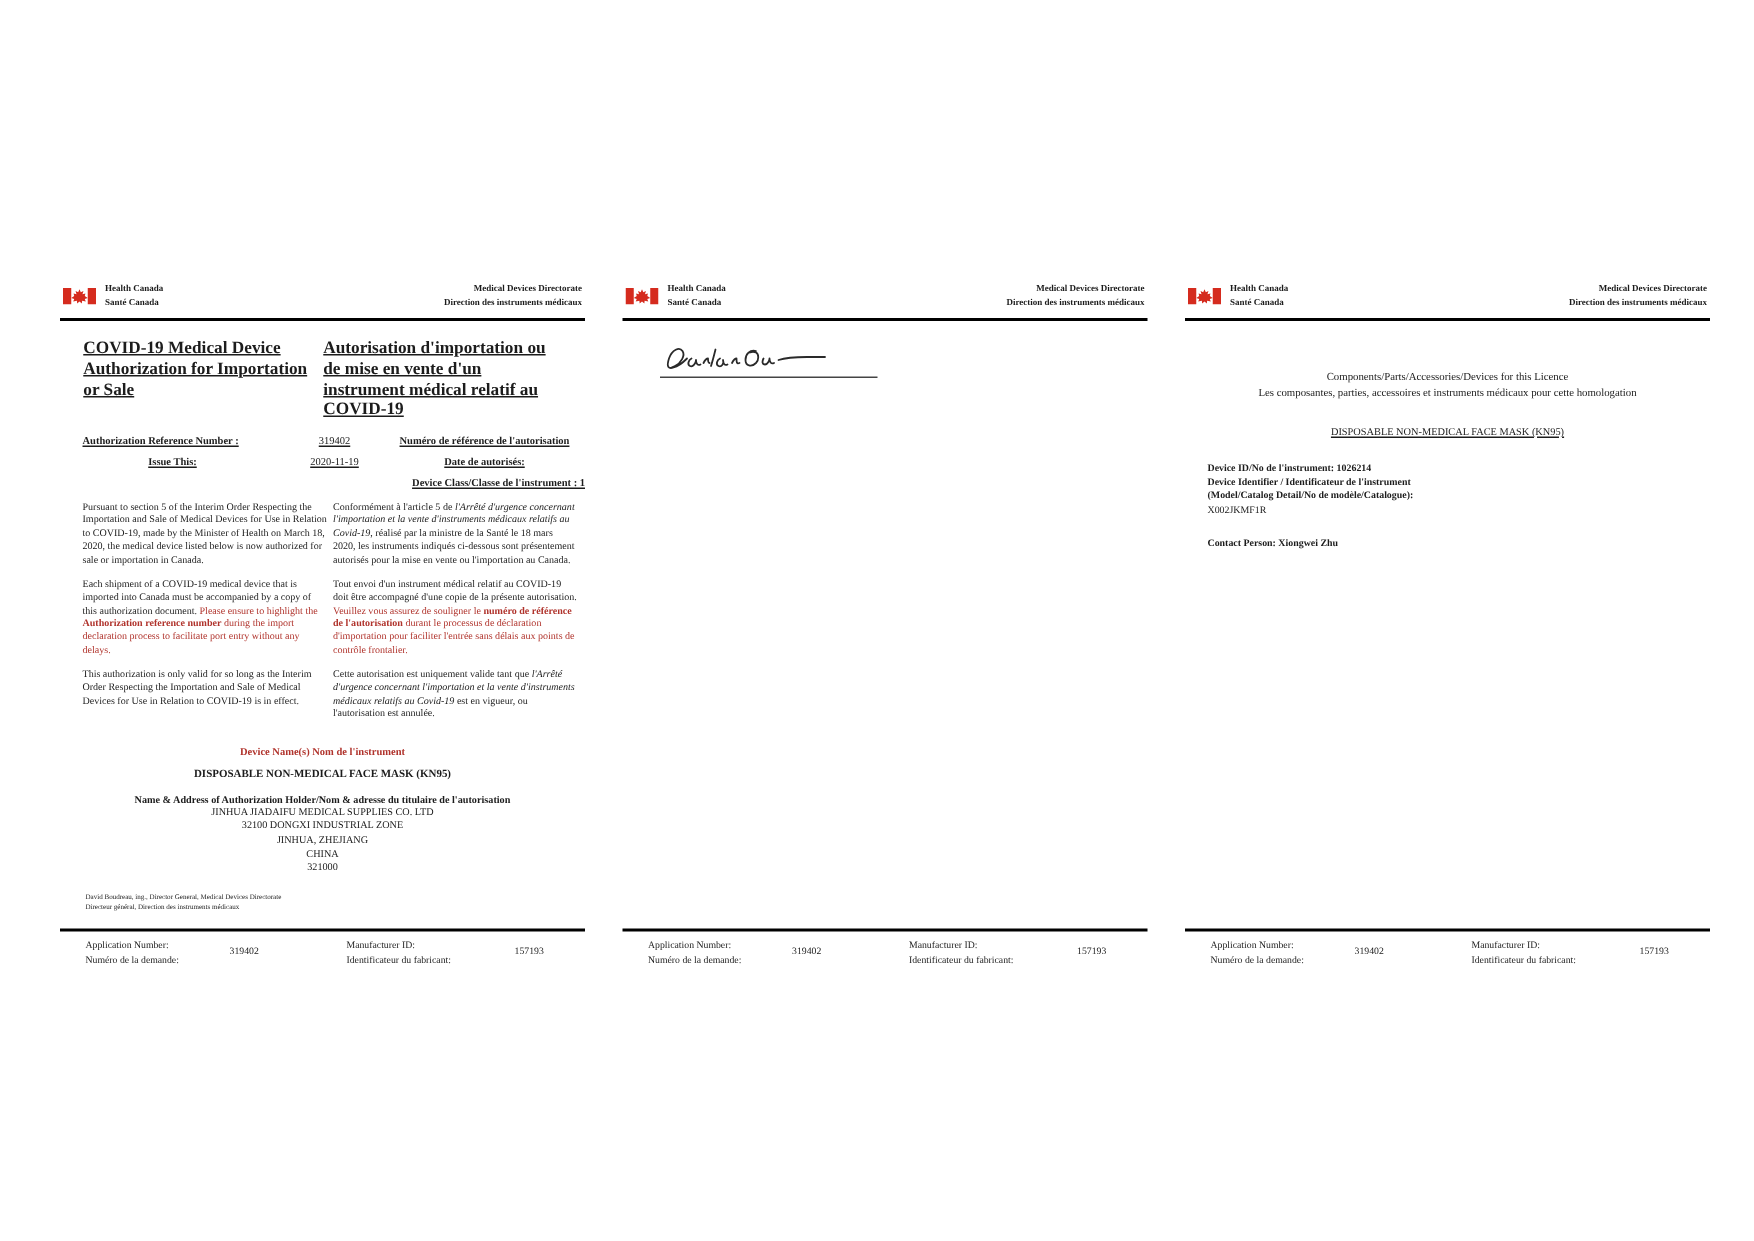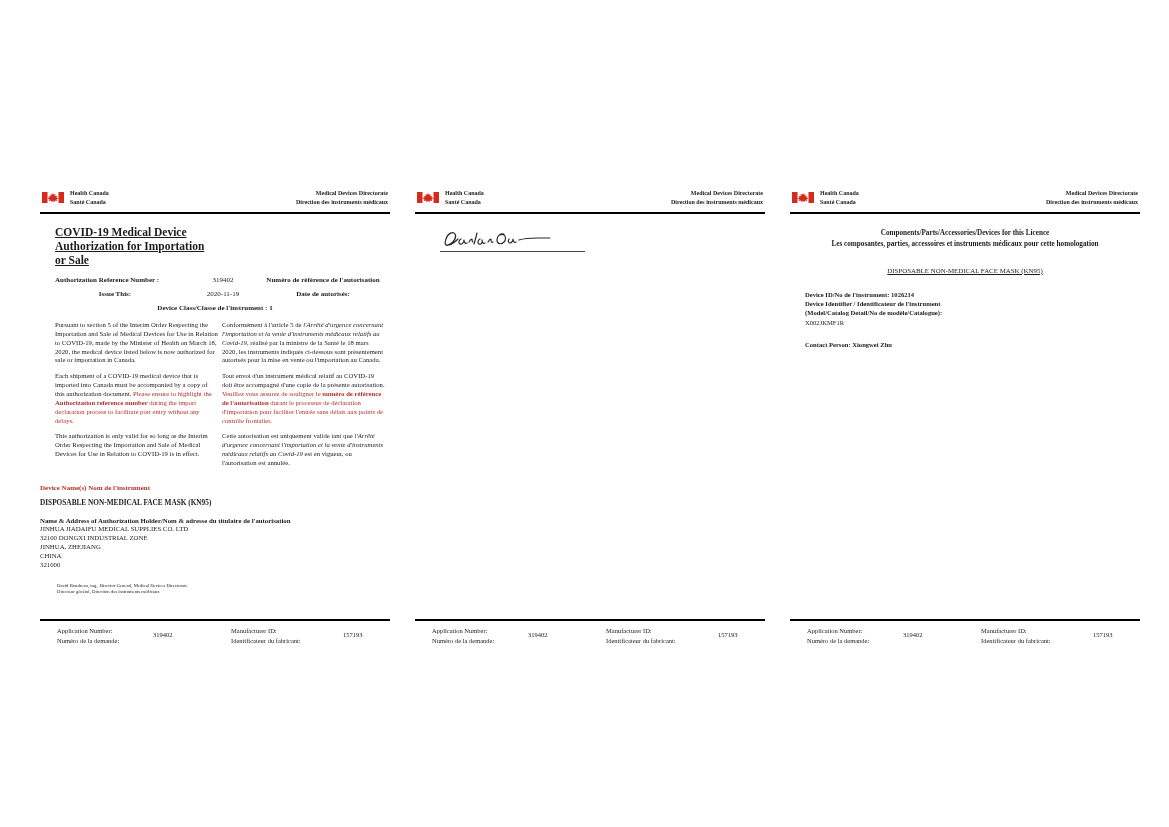--- a/index.html
+++ b/index.html
@@ -39,7 +39,7 @@
   .doc-footer .val{padding-top:4px;}
 
   
-  .titles{display:flex;justify-content:space-between;margin-top:12px;padding:0 14px 0 15px;}
+  .titles{display:flex;justify-content:center;margin-top:12px;padding:0 14px 0 15px;}
   .doc-title{width:160px;font-size:11.5px;font-weight:bold;line-height:1.18;text-decoration:underline;margin:0;}
   .info-rows{margin-top:9px;font-size:7px;}
   .info-row{display:grid;grid-template-columns:150px 66px 1fr;margin-bottom:6px;}

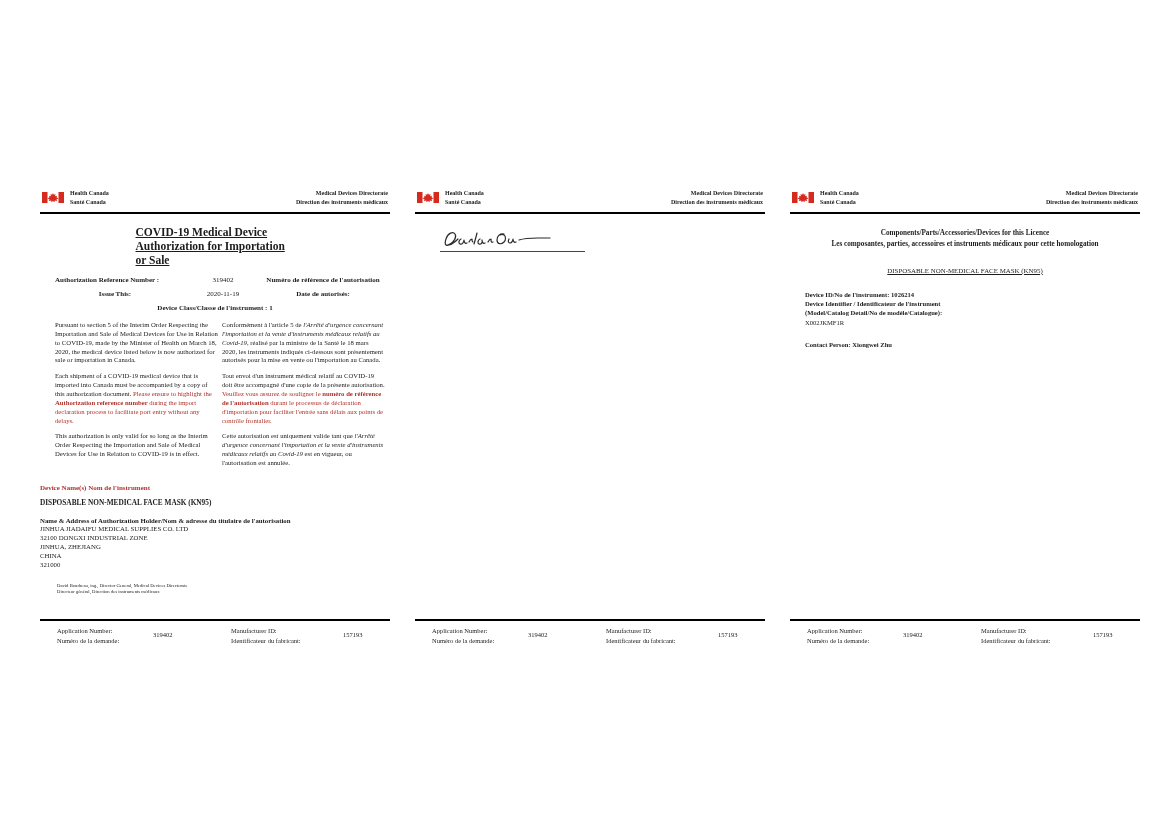--- a/index.html
+++ b/index.html
@@ -101,6 +101,7 @@
 
     <div class="titles">
       <h1 class="doc-title">COVID-19 Medical Device Authorization for Importation or Sale</h1>
+      <h1 class="doc-title">Autorisation d'importation ou de mise en vente d'un instrument médical relatif au COVID-19</h1>
     </div>
 
     <div class="info-rows">

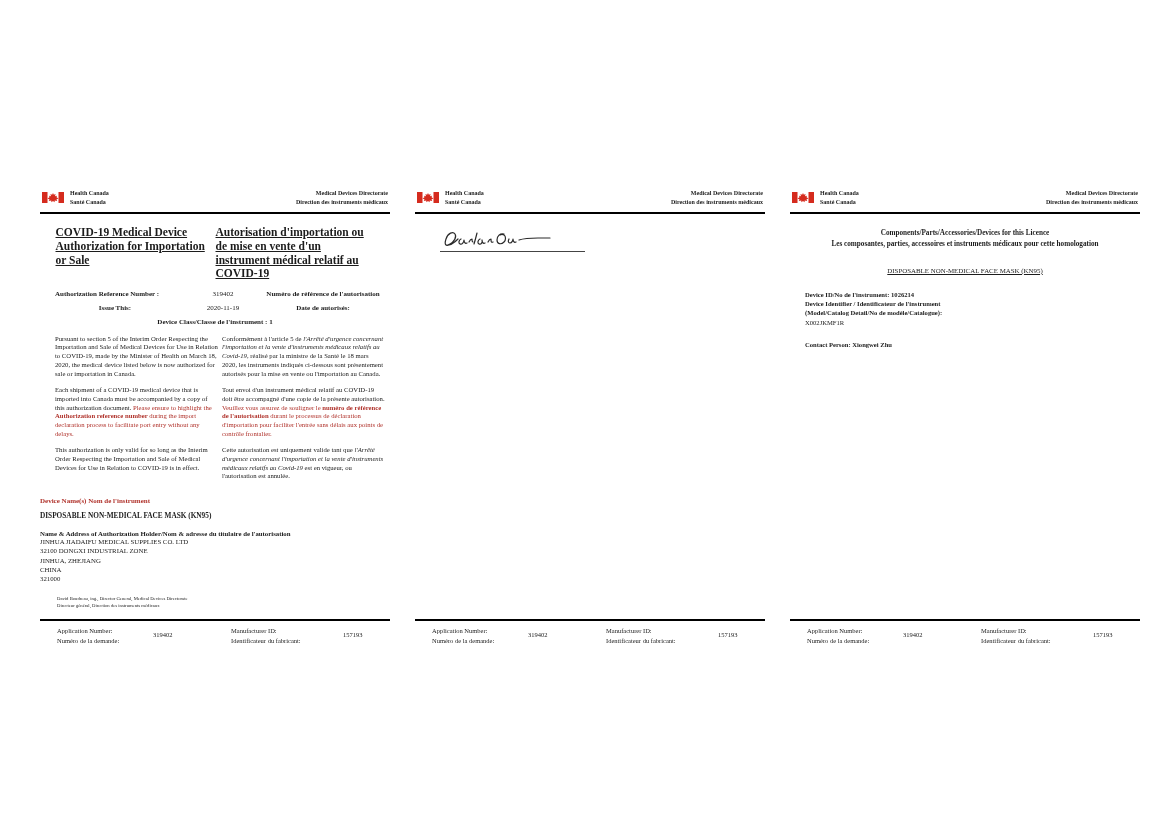--- a/index.html
+++ b/index.html
@@ -69,7 +69,7 @@
   .sig-block svg{display:block;width:120px;height:24px;}
 
   
-  .p3-heading{margin-top:14px;text-align:center;font-size:7.2px;font-weight:bold;line-height:1.5;}
+  .p3-heading{margin-top:32px;text-align:center;font-size:7.2px;font-weight:normal;line-height:1.5;}
   .p3-devname{margin-top:17px;text-align:center;font-size:6.9px;text-decoration:underline;}
   .p3-block{margin-top:16px;padding-left:15px;font-size:6.6px;line-height:1.4;}
   .p3-block .b{font-weight:bold;}

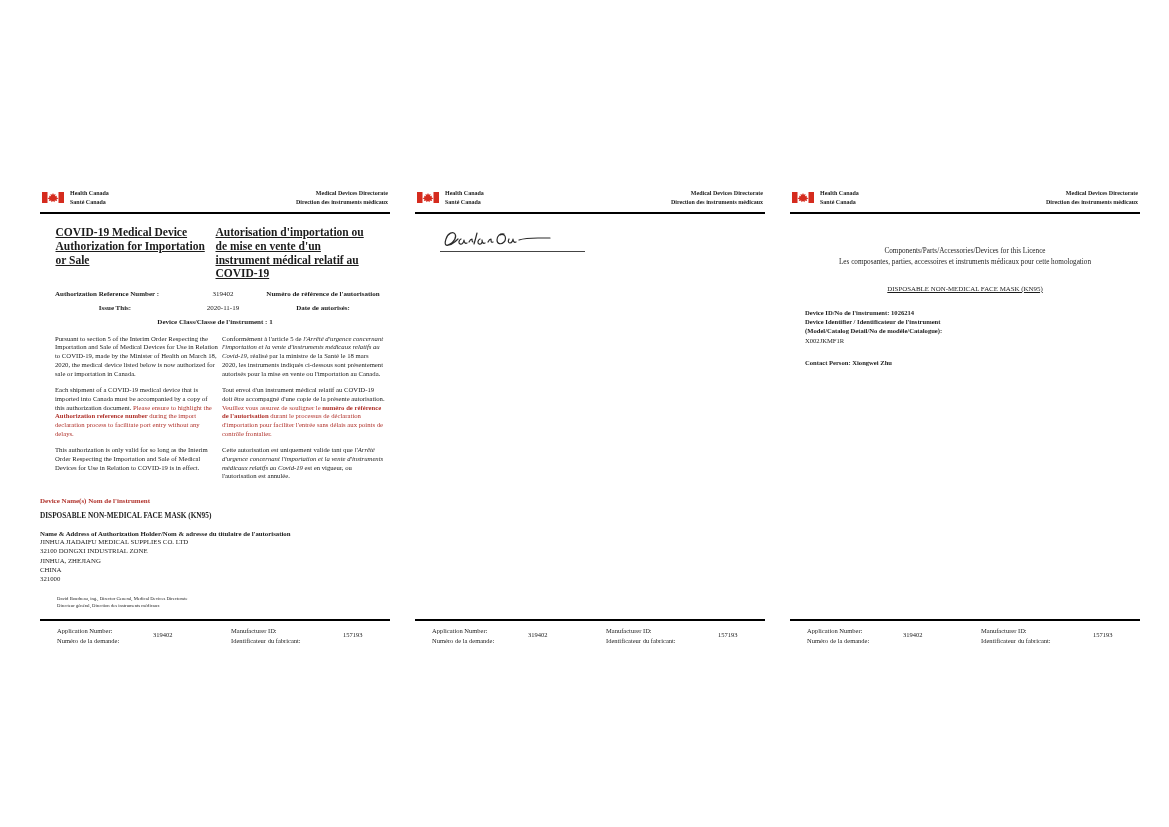--- a/index.html
+++ b/index.html
@@ -41,7 +41,7 @@
   
   .titles{display:flex;justify-content:center;margin-top:12px;padding:0 14px 0 15px;}
   .doc-title{width:160px;font-size:11.5px;font-weight:bold;line-height:1.18;text-decoration:underline;margin:0;}
-  .info-rows{margin-top:9px;font-size:7px;}
+  .info-rows{margin-top:9px;font-size:7px;text-decoration:underline;}
   .info-row{display:grid;grid-template-columns:150px 66px 1fr;margin-bottom:6px;}
   .info-row .lbl{font-weight:bold;}
   .info-row .l1{padding-left:15px;}

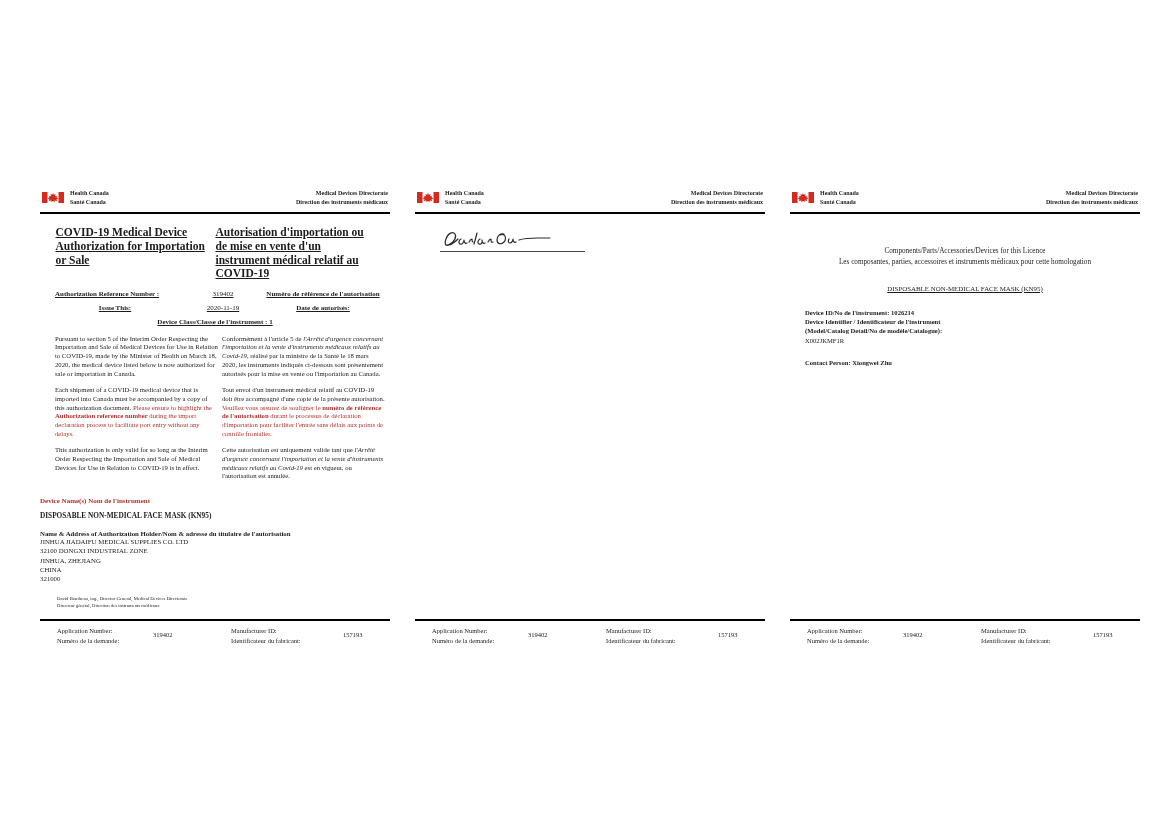--- a/index.html
+++ b/index.html
@@ -47,7 +47,7 @@
   .info-row .l1{padding-left:15px;}
   .info-row .c1{text-align:center;}
   .info-row .val{text-align:center;font-weight:normal;}
-  .device-class{text-align:center;font-size:7px;font-weight:bold;margin-top:1px;}
+  .device-class{text-align:right;font-size:7px;font-weight:bold;margin-top:1px;}
 
   .body-cols{display:flex;justify-content:space-between;margin-top:9px;padding:0 5px 0 15px;}
   .body-col{width:163px;font-size:6.7px;line-height:1.32;}

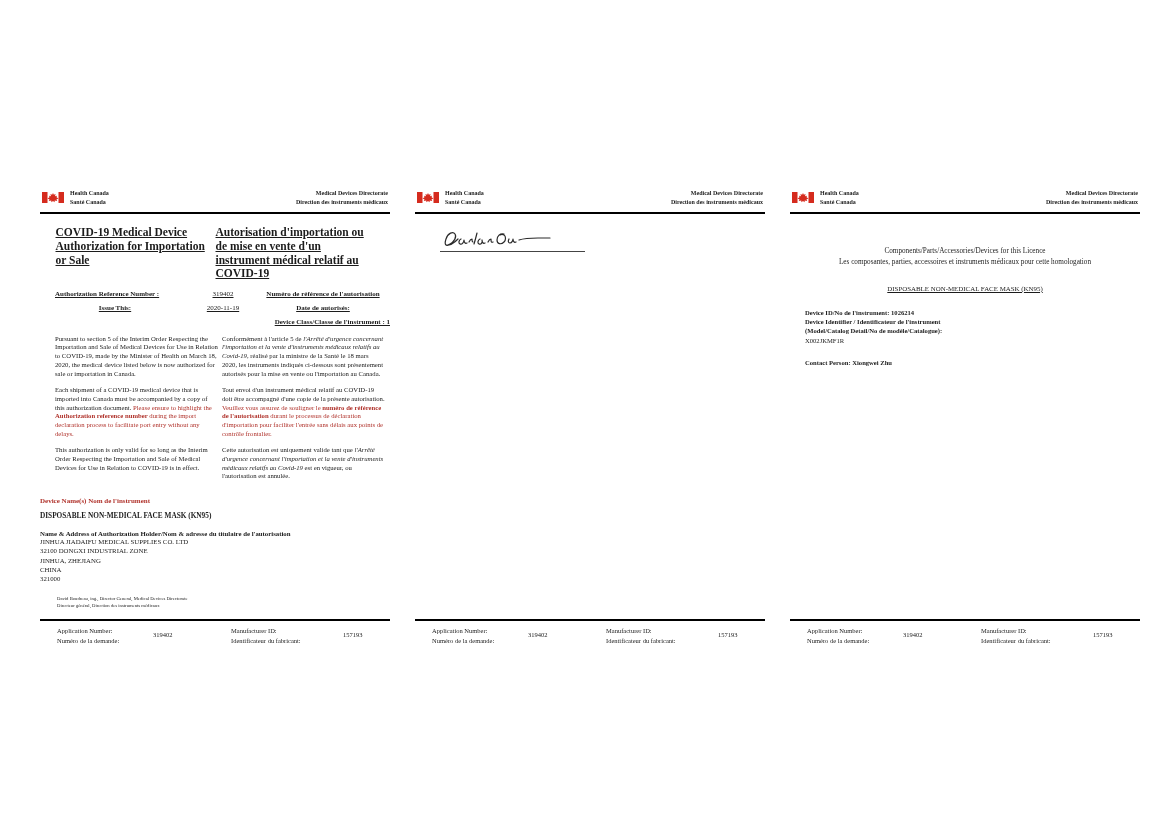--- a/index.html
+++ b/index.html
@@ -57,7 +57,7 @@
   .seg-red{color:var(--red_text);}
   .seg-redbold{color:var(--red_text);font-weight:bold;}
 
-  .center-line{text-align:left;}
+  .center-line{text-align:center;}
   .device-name-label{margin-top:9px;font-size:7px;font-weight:bold;color:var(--red_text);}
   .device-name{margin-top:6px;font-size:7.3px;font-weight:bold;}
   .holder-label{margin-top:10px;font-size:6.8px;font-weight:bold;}

